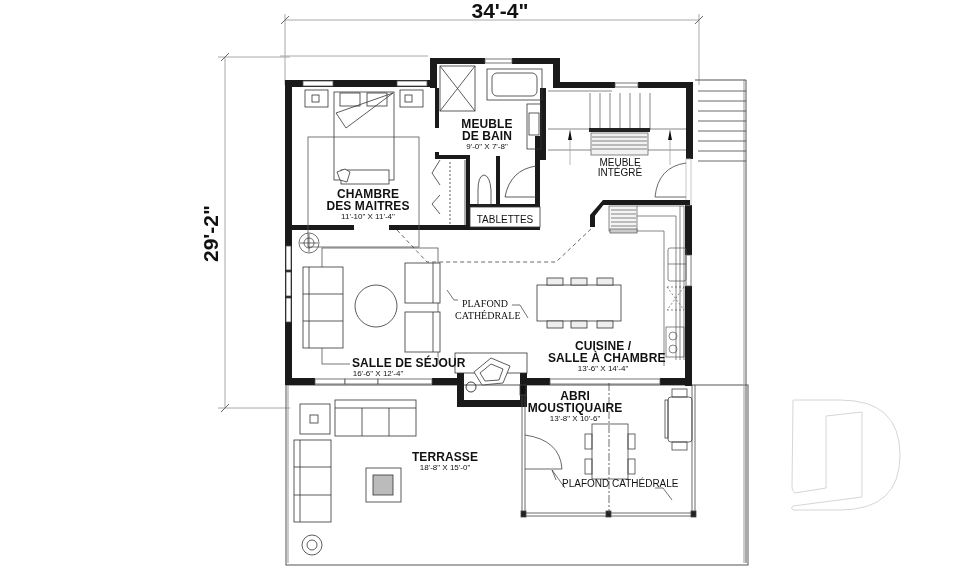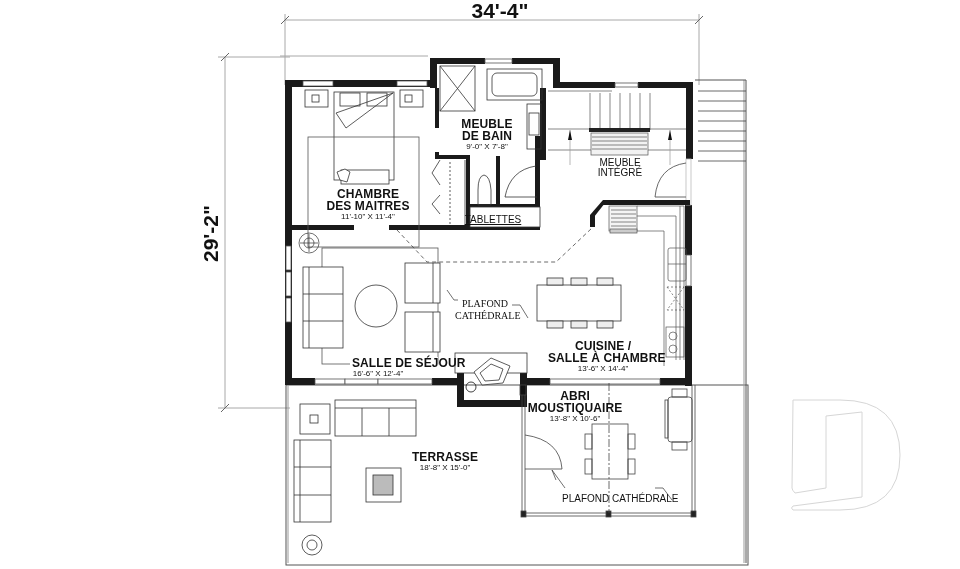--- a/index.html
+++ b/index.html
@@ -316,7 +316,7 @@
   <div class="room-dim">9'-0" X 7'-8"</div>
 </div>
 
-<div class="lbl note" style="left:460px; top:215px; width:66px;text-decoration:underline;">TABLETTES</div>
+<div class="lbl note" style="left:472px; top:215px; width:66px;">TABLETTES</div>
 
 <div class="lbl note" style="left:590px; top:158px; width:60px;">
   <div>MEUBLE</div>

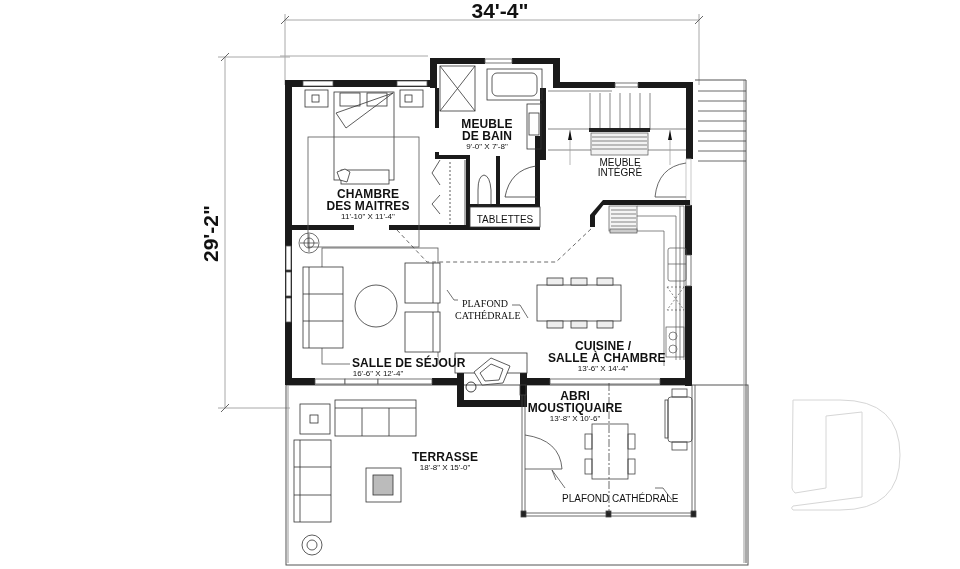--- a/index.html
+++ b/index.html
@@ -350,6 +350,6 @@
   <div class="room-dim">18'-8" X 15'-0"</div>
 </div>
 
-<div class="lbl note" style="left:562px; top:494px; width:100px;">PLAFOND CATHÉDRALE</div>
+<div class="lbl note" style="left:562px; top:479px; width:100px;">PLAFOND CATHÉDRALE</div>
 
 </body></html>

